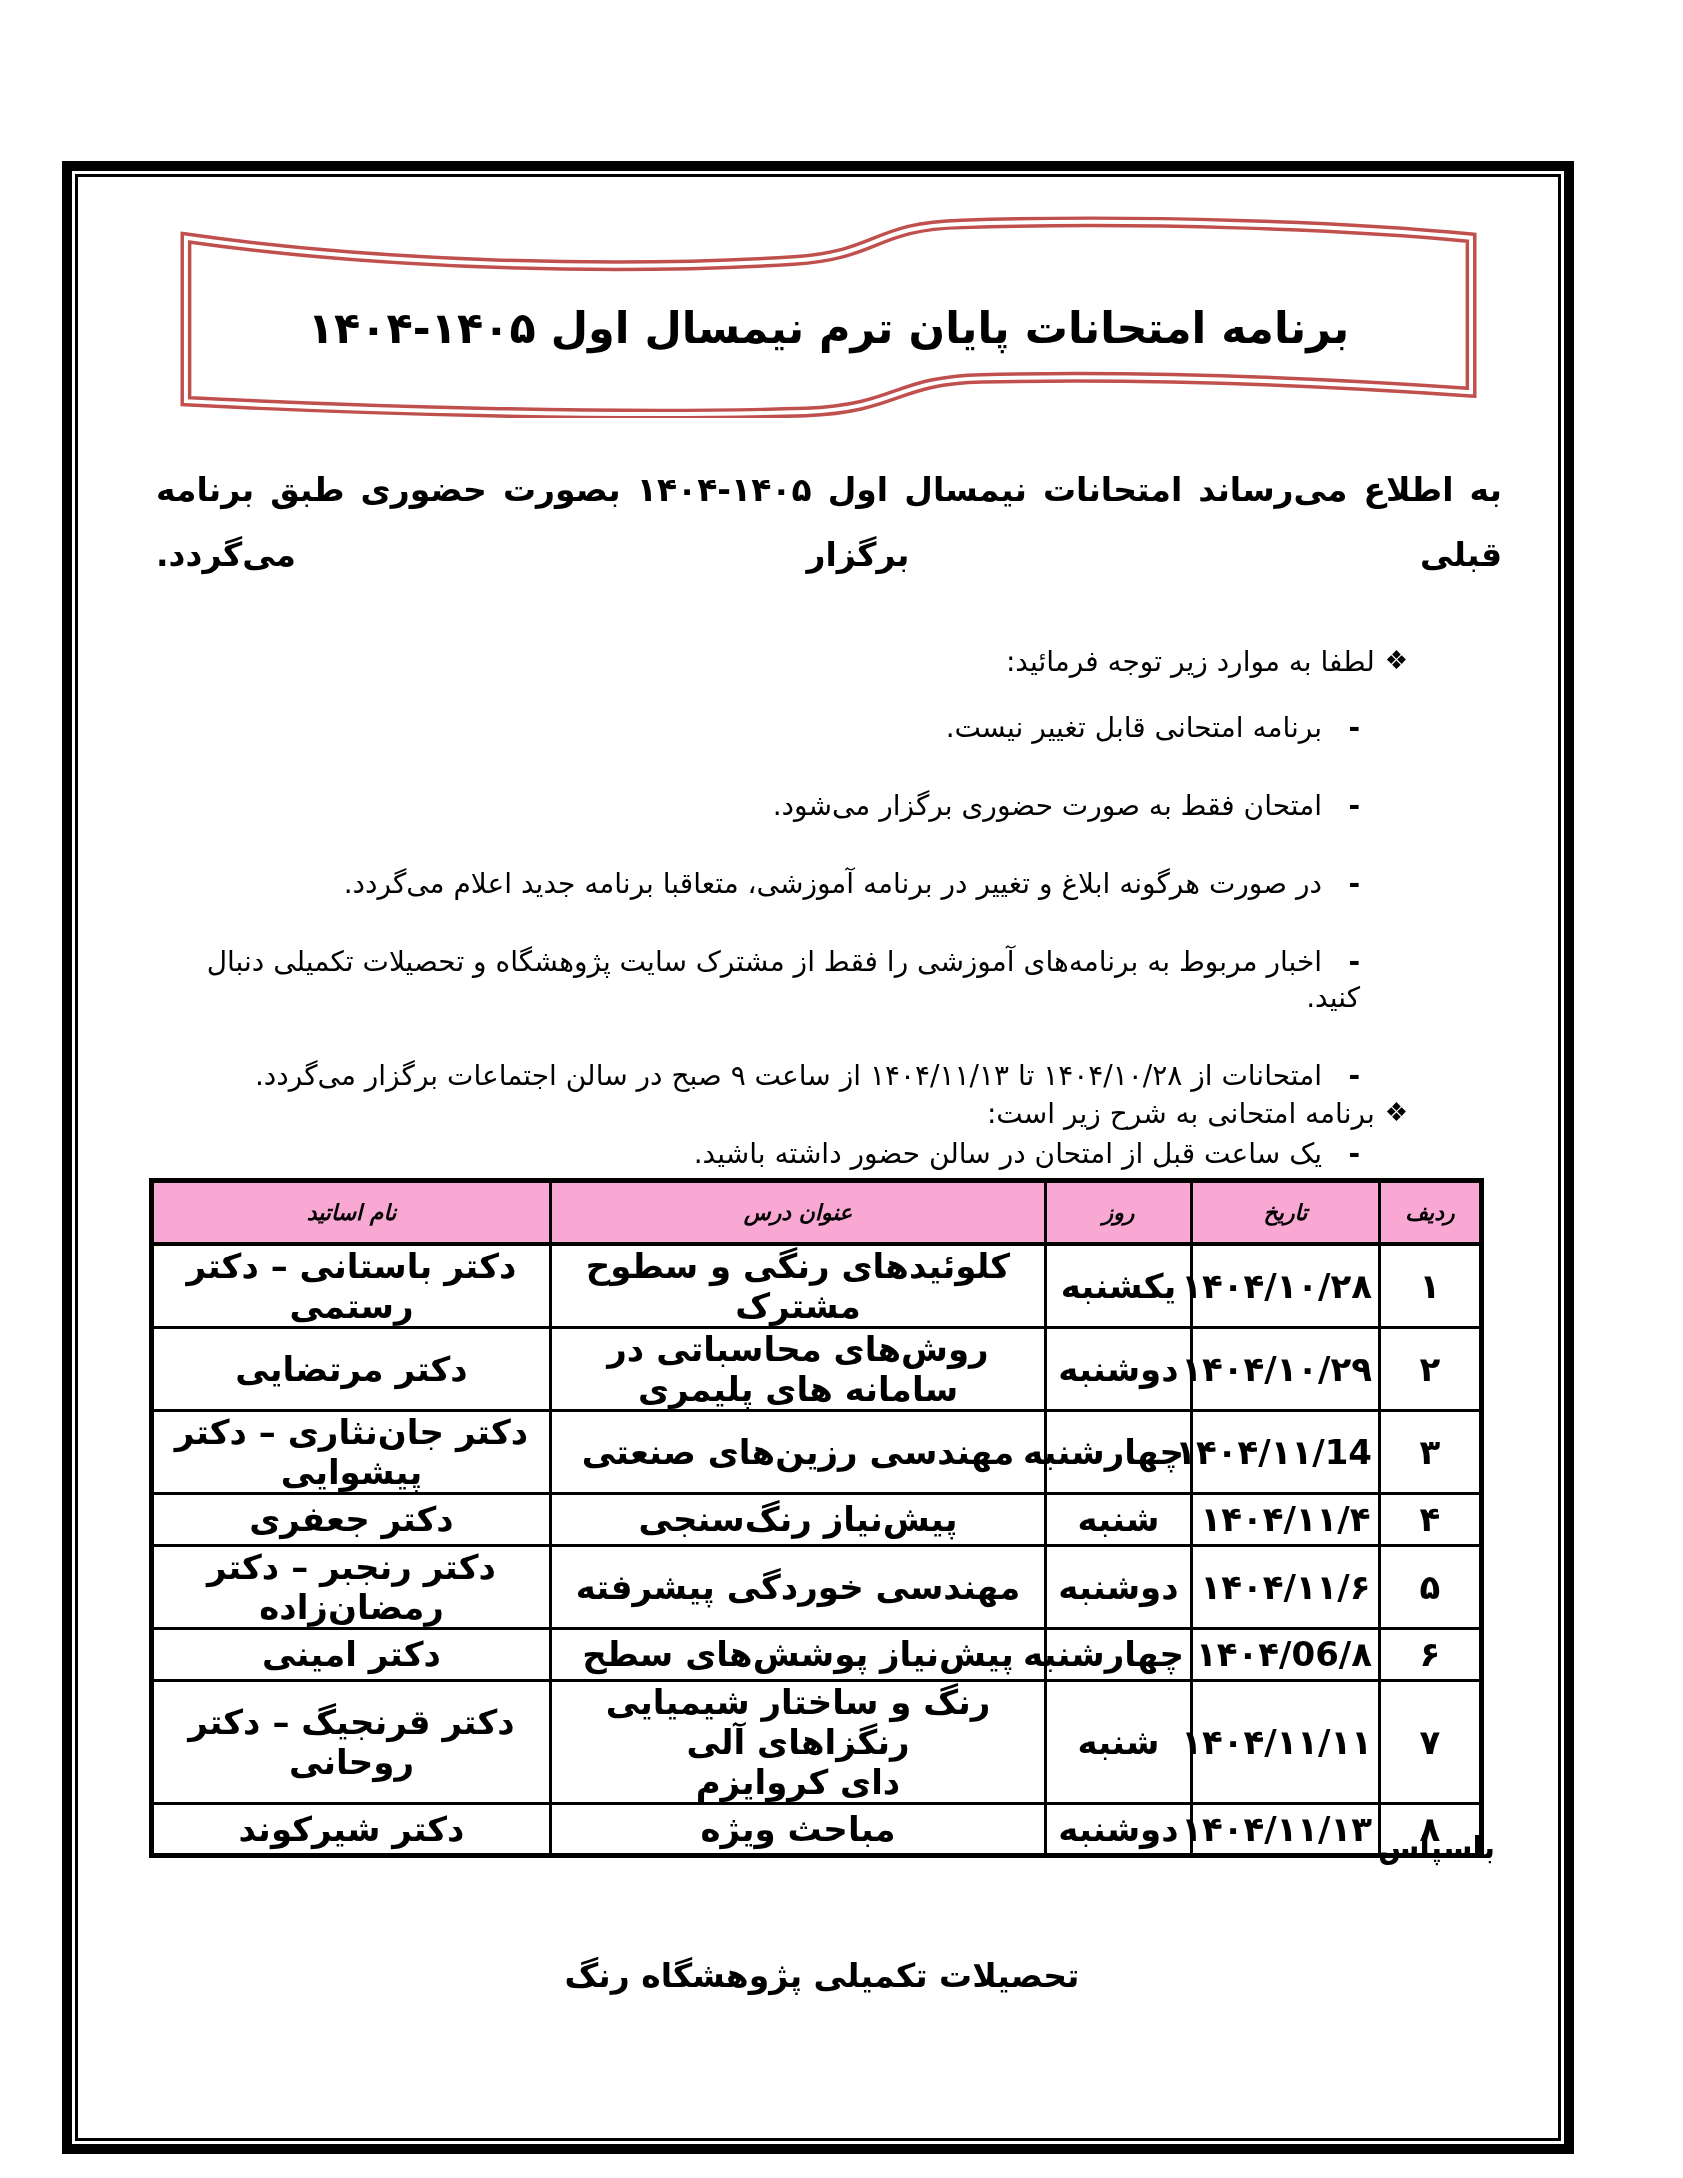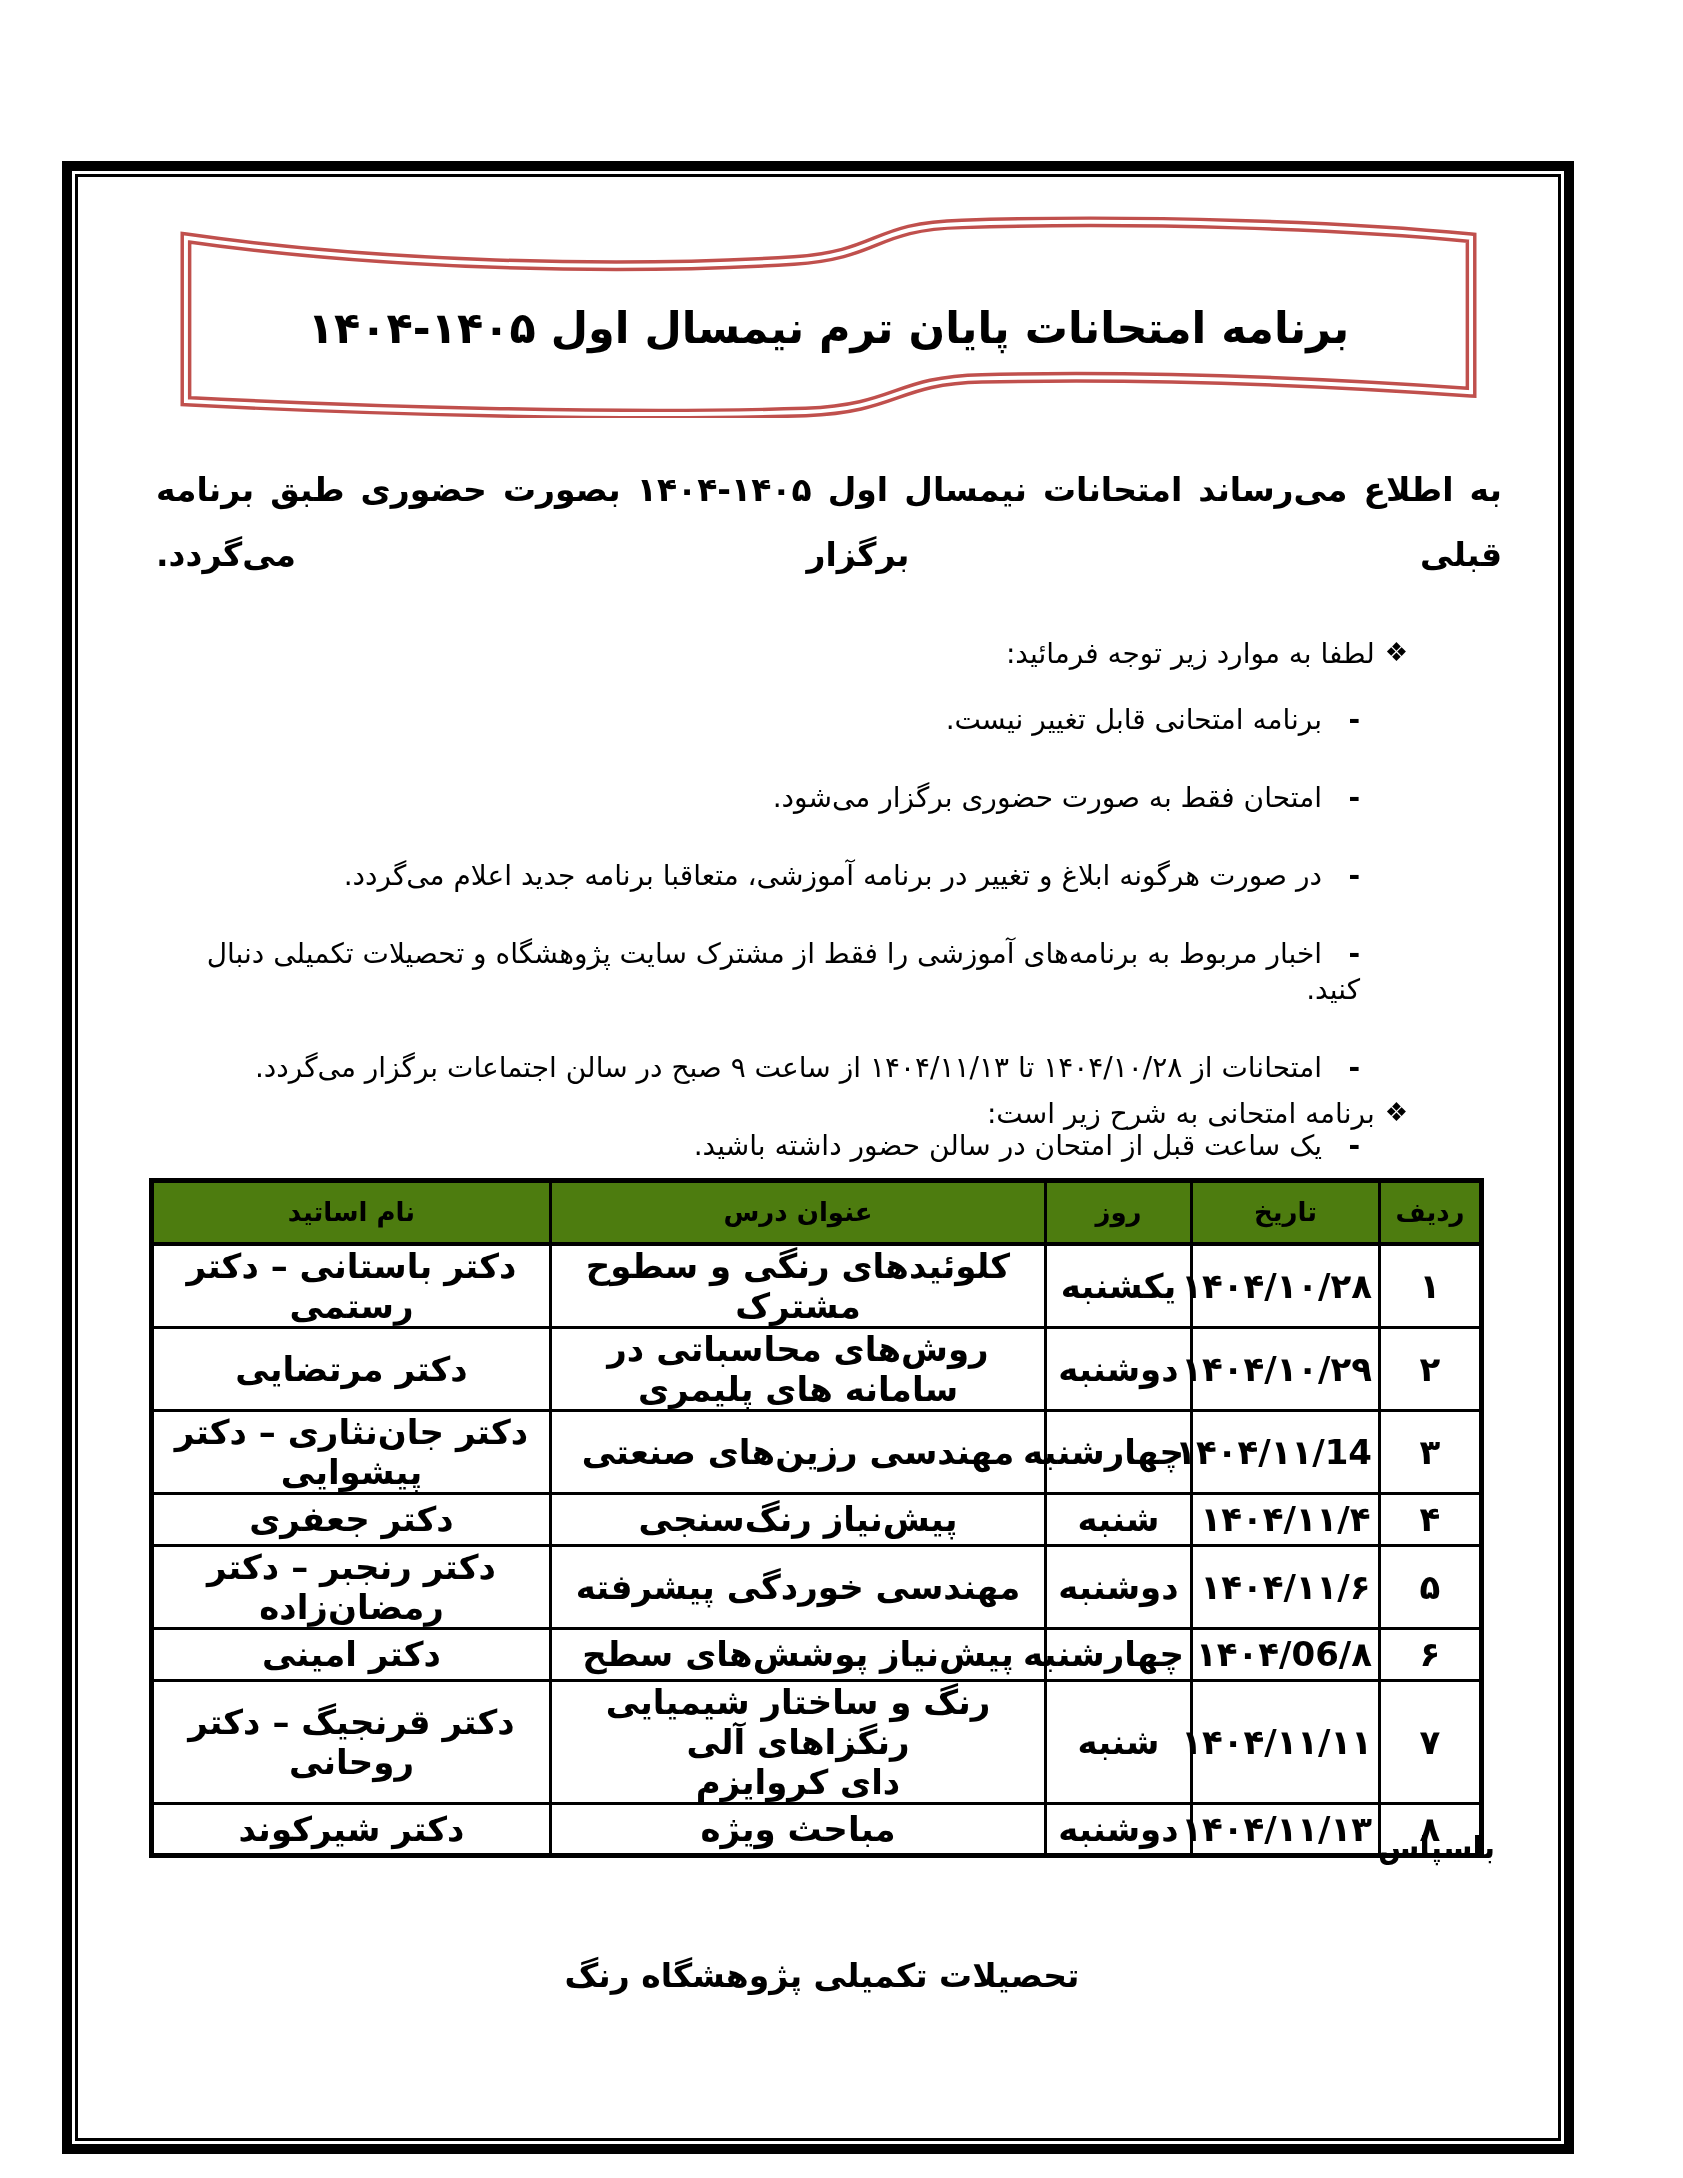--- a/index.html
+++ b/index.html
@@ -32,7 +32,7 @@
     position:absolute; left:149px; top:636px; width:1259px;
     direction:rtl; font-size:28px; line-height:36px;
   }
-  .notes-header { padding-right:0px; margin-bottom:30px; }
+  .notes-header { padding-right:0px; margin-bottom:30px;margin-top:8px; }
   .marker { font-size:26px; margin-left:10px; position:relative; top:-2px; }
   .note-item { padding-right:48px; margin-bottom:42px; }
   .note-item .dash { display:inline-block; width:38px; font-weight:bold; }

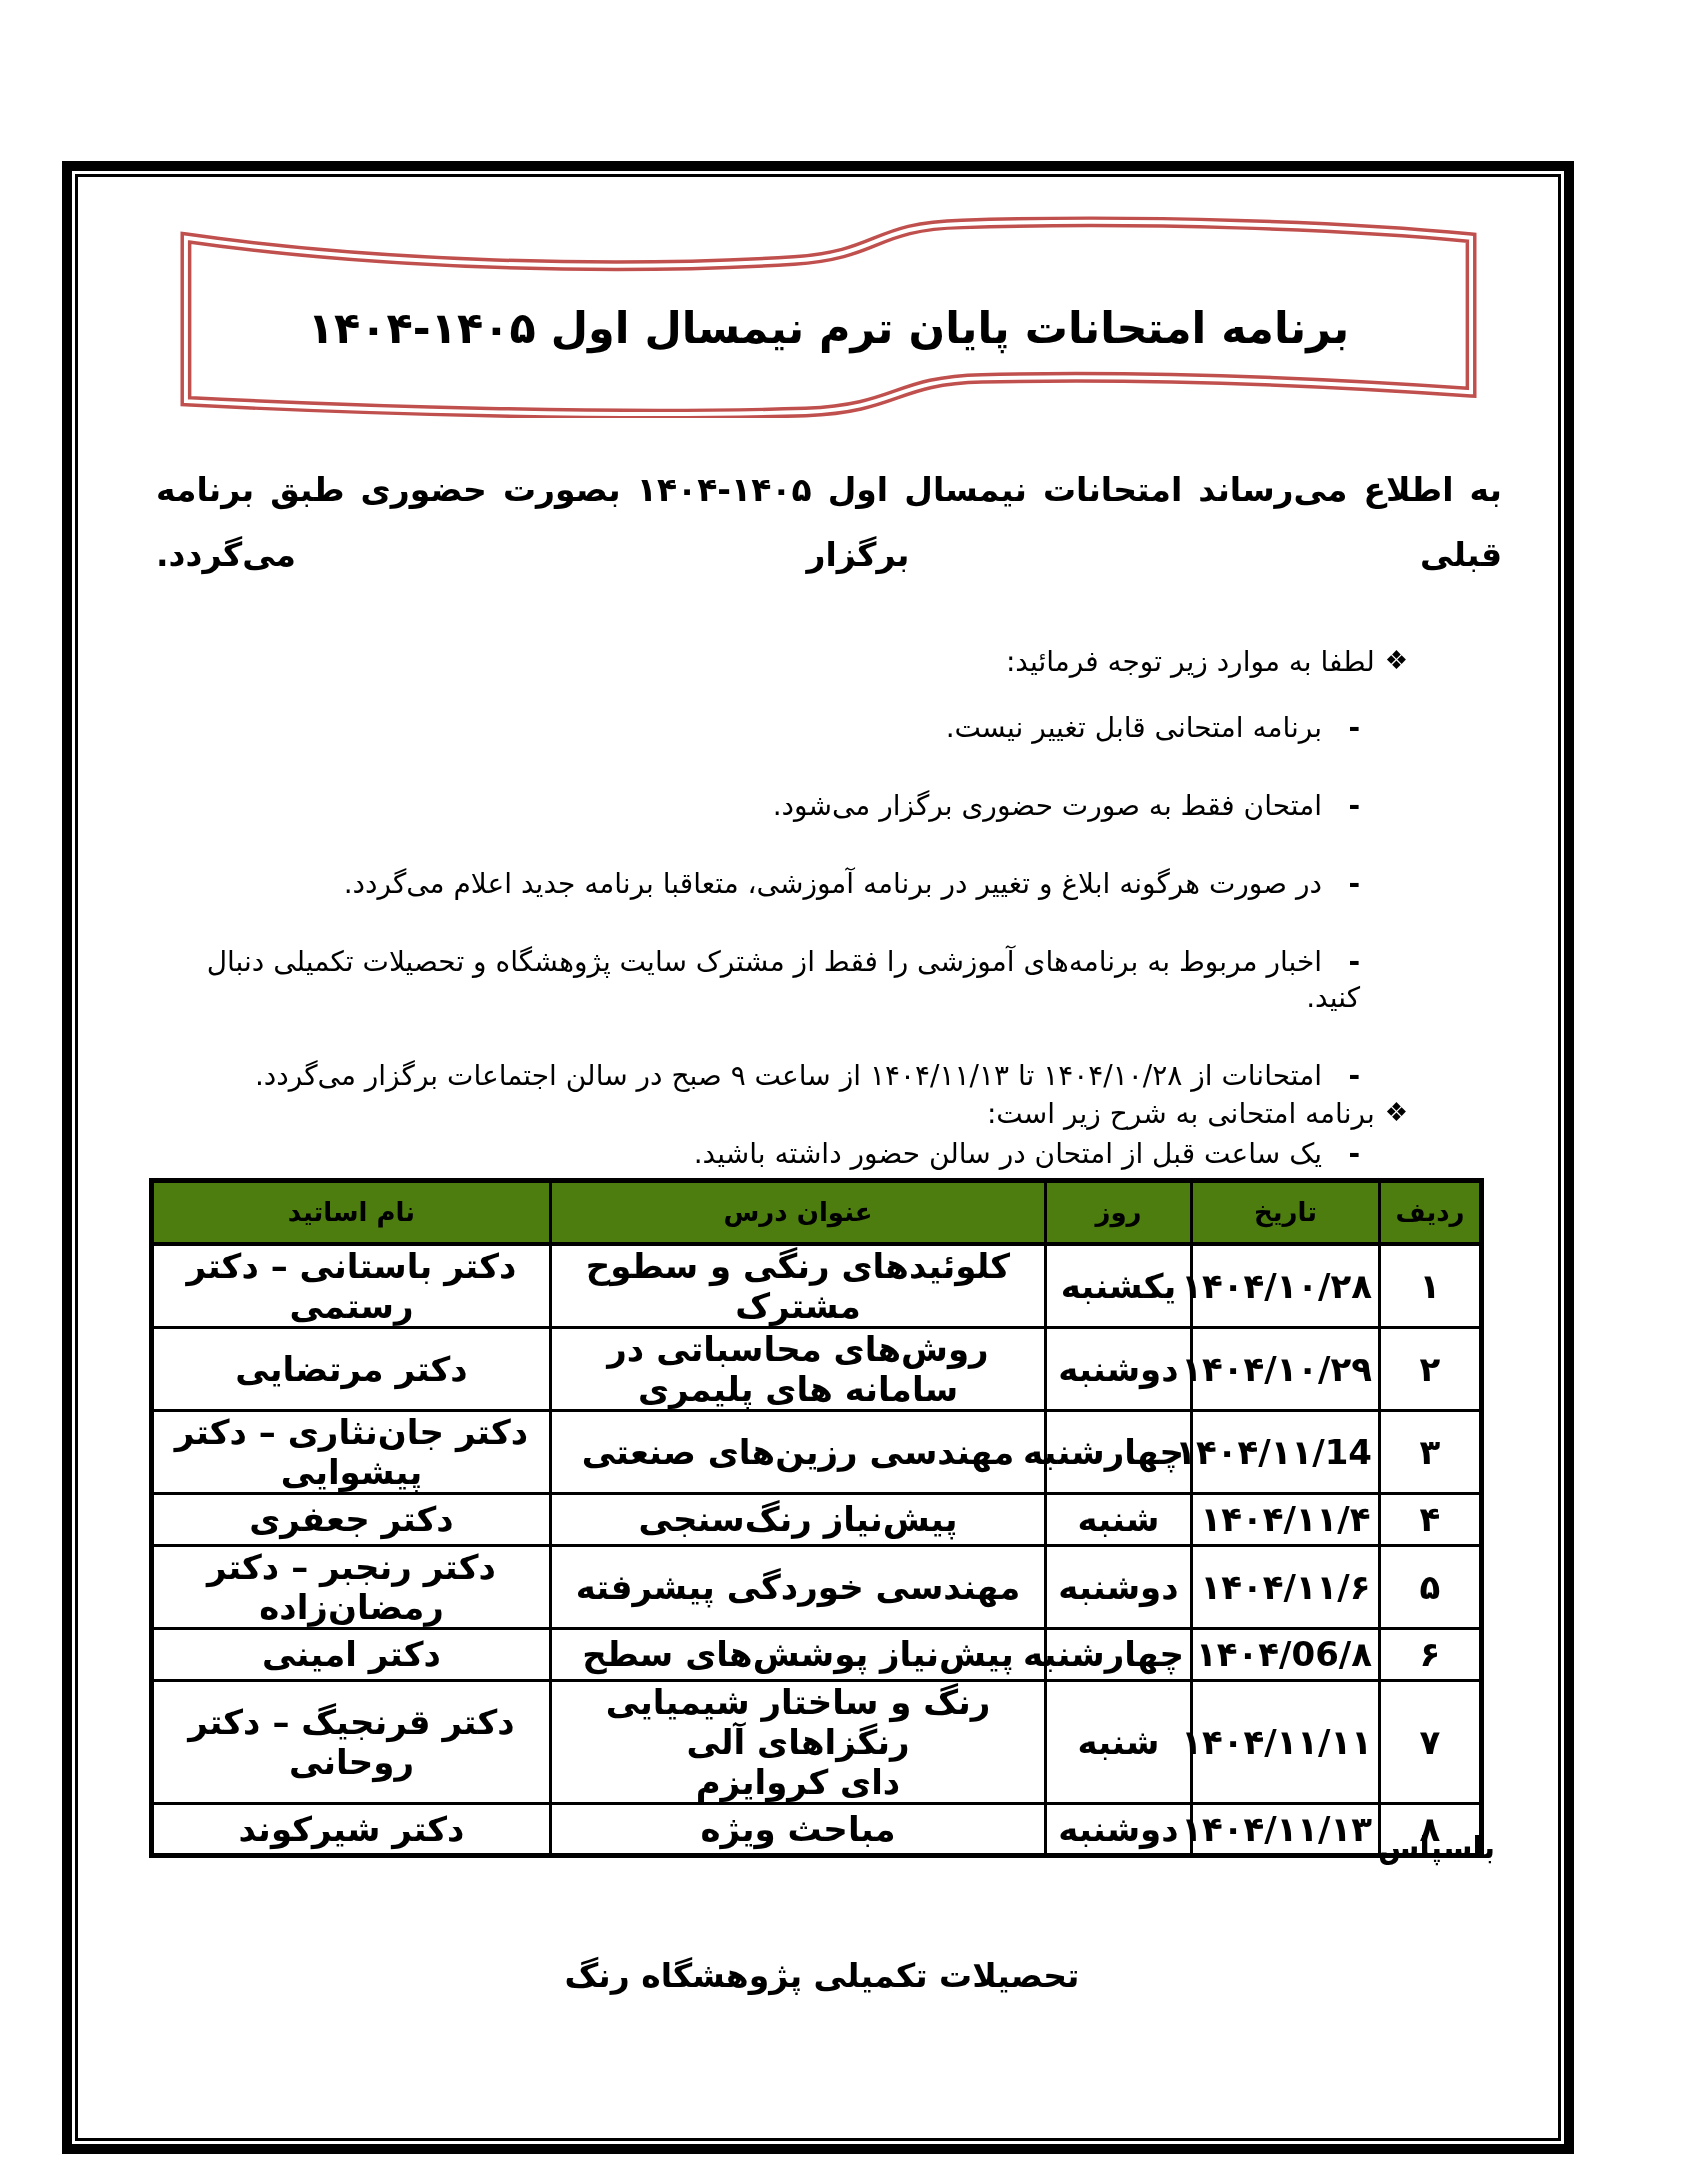--- a/index.html
+++ b/index.html
@@ -53,7 +53,7 @@
   }
   table.schedule { border:5px solid #000; outline:0; }
   table.schedule th {
-    background:#4d7c0f; font-size:26px; height:63px; border-bottom:4px solid #000;
+    background:#f9a8d4; font-size:22px; height:63px; border-bottom:4px solid #000;font-style:italic;
   }
   table.schedule td { font-size:34px; height:52px; }
   table.schedule tbody tr:nth-child(7) td { height:104px; }

